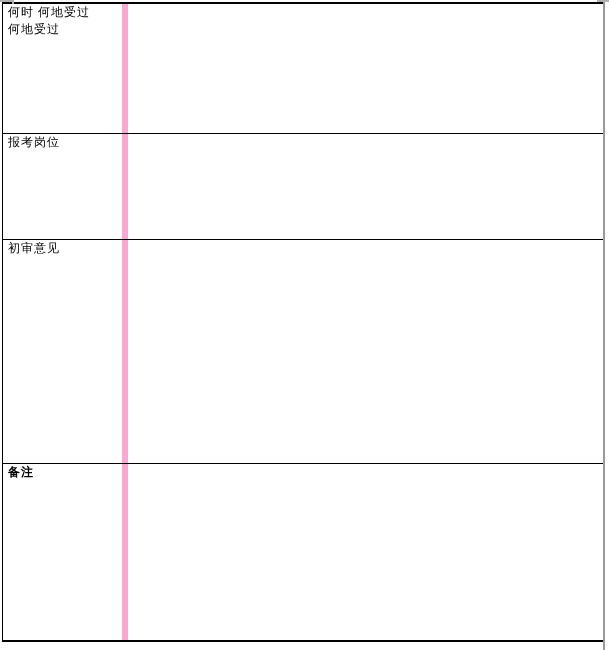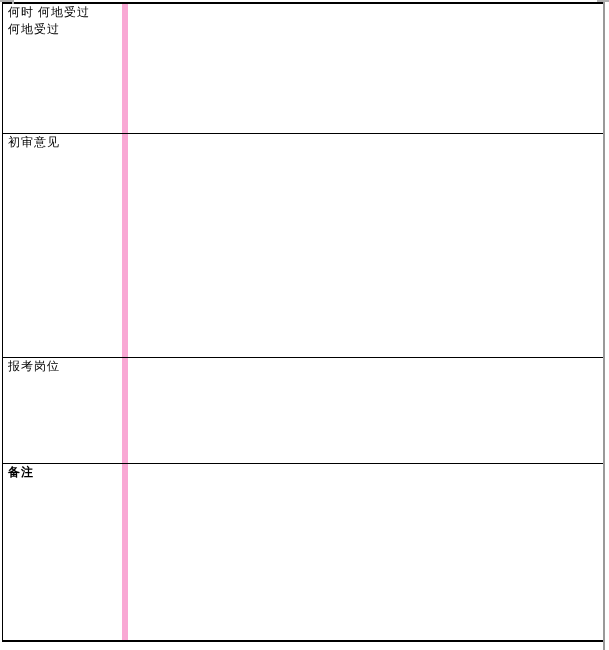--- a/index.html
+++ b/index.html
@@ -118,19 +118,19 @@
       <div class="value-cell"></div>
     </div>
 
-    <div class="row row-review">
+    <div class="row row-position">
       <div class="label-cell">
         <div class="label-text">
-          <div>初审意见</div>
+          <div>报考岗位</div>
         </div>
       </div>
       <div class="value-cell"></div>
     </div>
 
-    <div class="row row-position">
+    <div class="row row-review">
       <div class="label-cell">
         <div class="label-text">
-          <div>报考岗位</div>
+          <div>初审意见</div>
         </div>
       </div>
       <div class="value-cell"></div>

